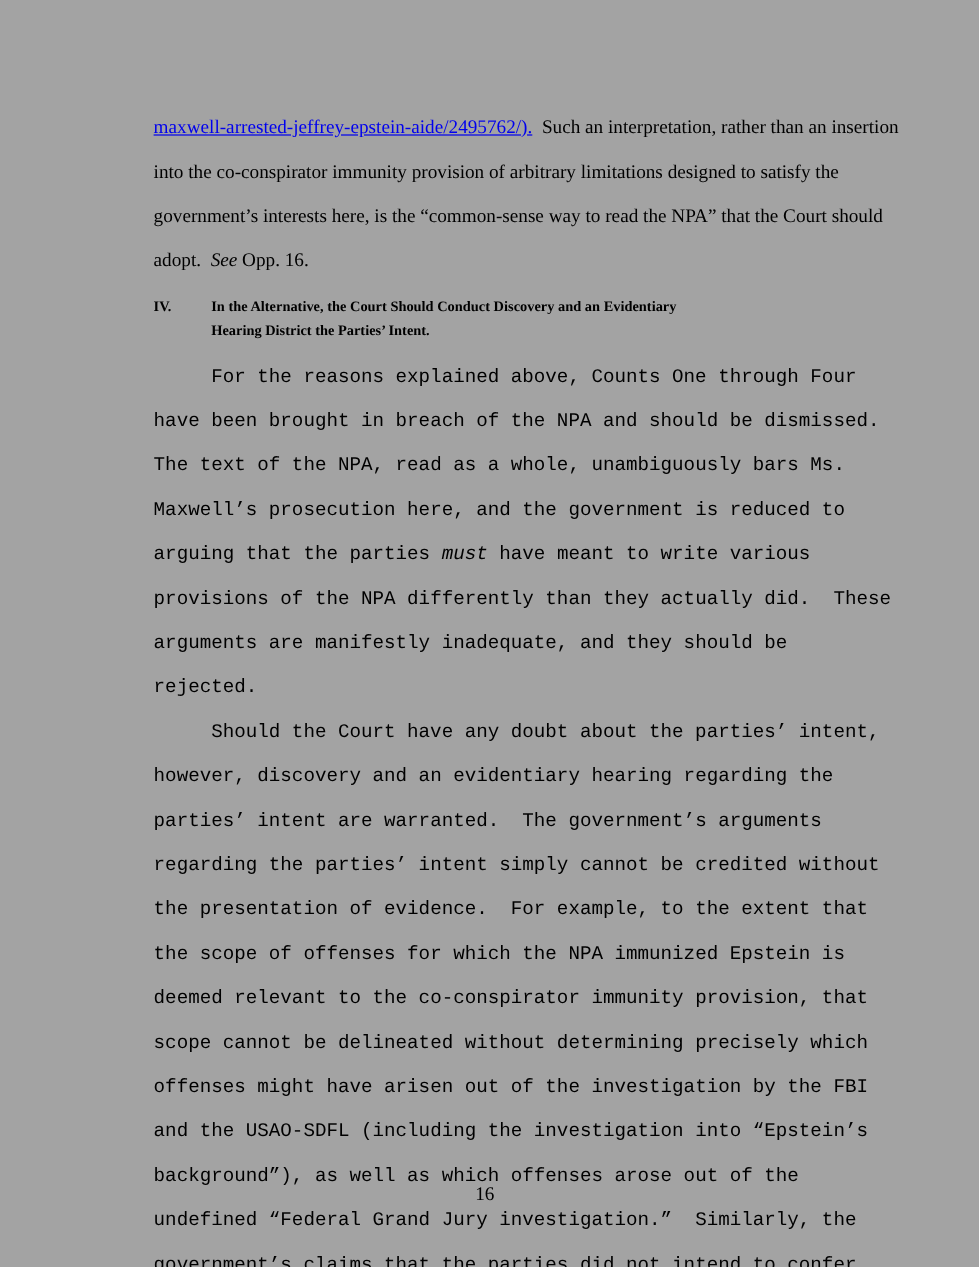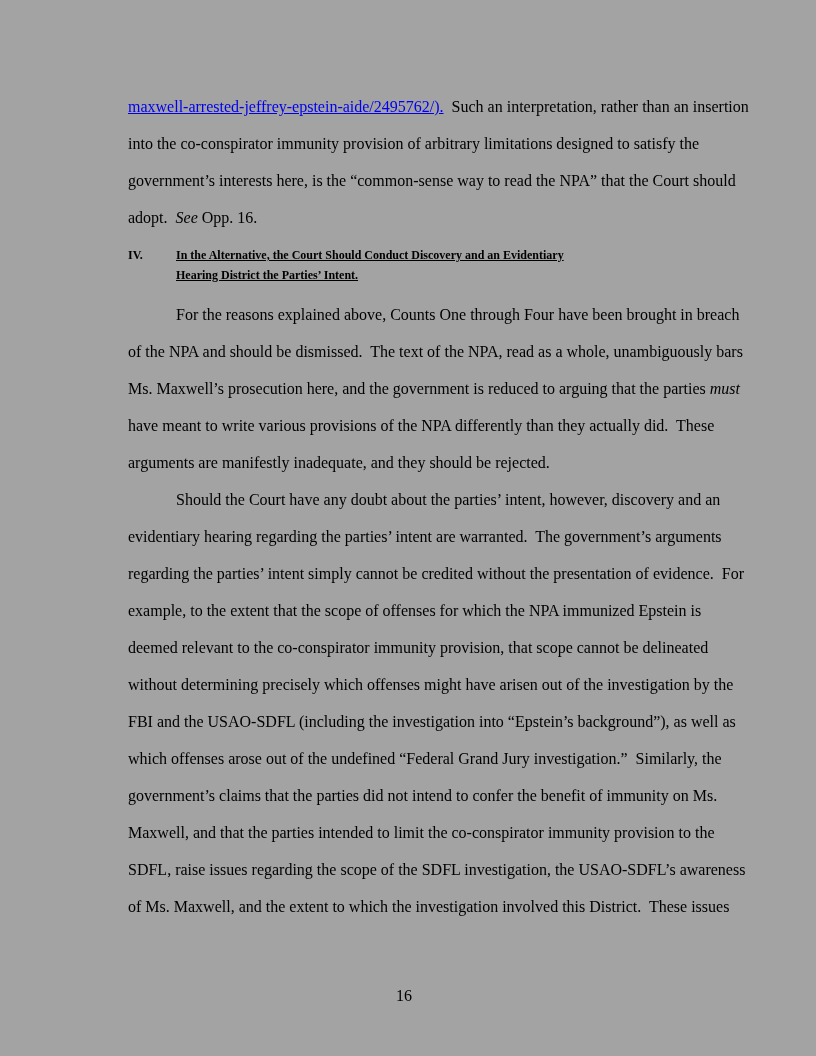--- a/index.html
+++ b/index.html
@@ -57,7 +57,6 @@
     top: 0;
   }
   .heading-line {
-    text-decoration: underline;
   }
   .footer {
     position: absolute;

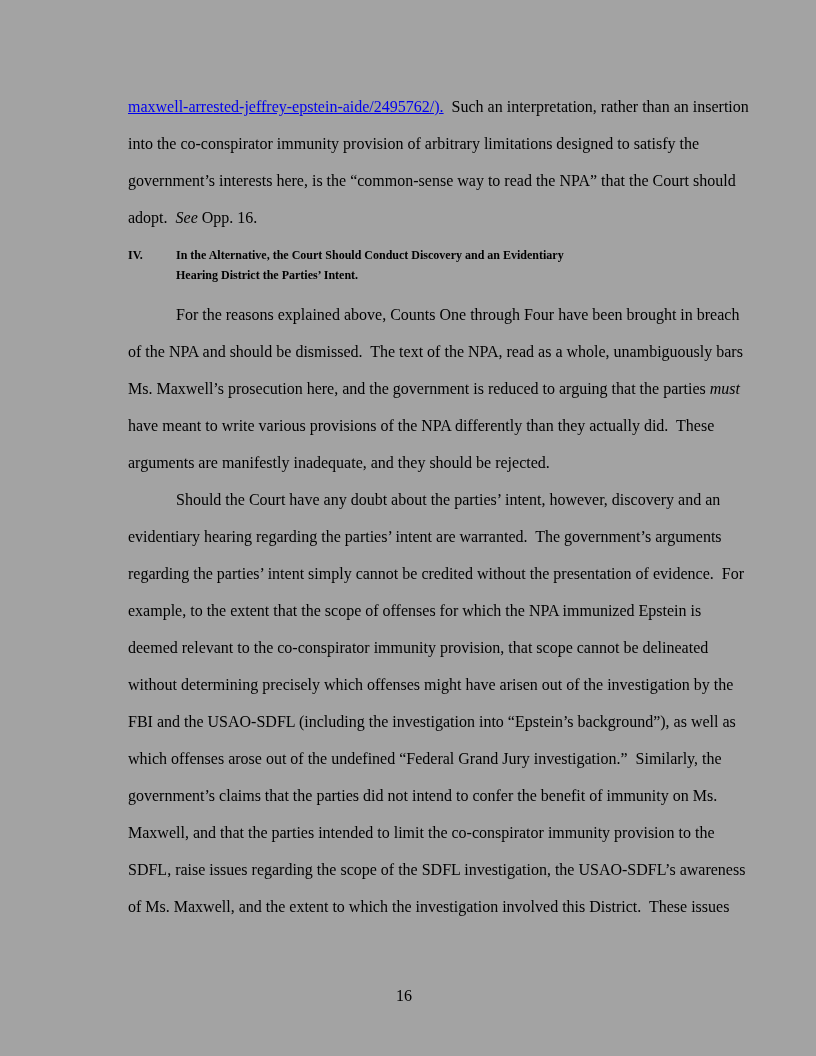--- a/index.html
+++ b/index.html
@@ -31,6 +31,7 @@
   }
   .para-indent {
     text-indent: 48px;
+    font-family: Liberation Mono, monospace;
   }
   .para-2 {
     margin-top: 11px;

